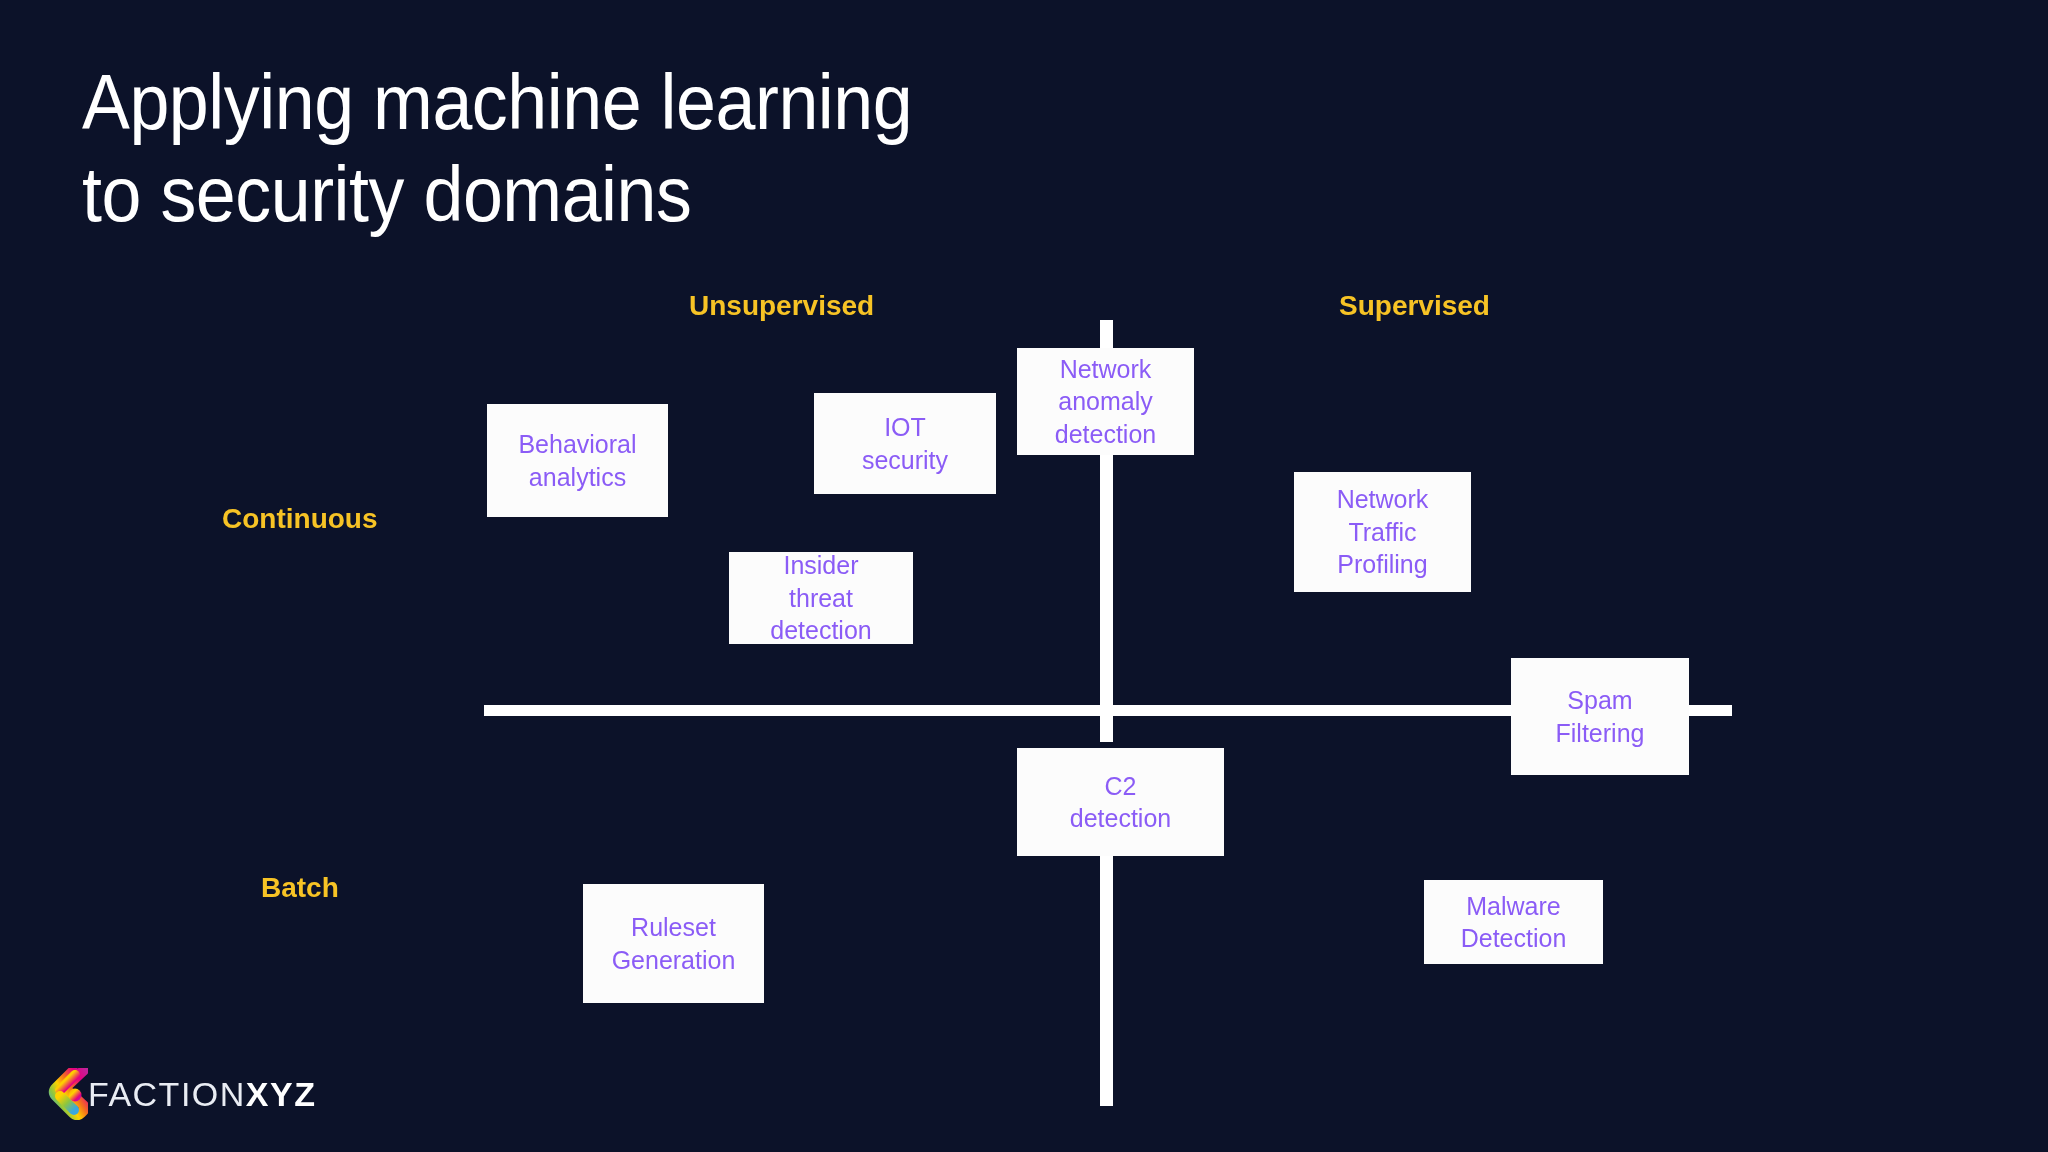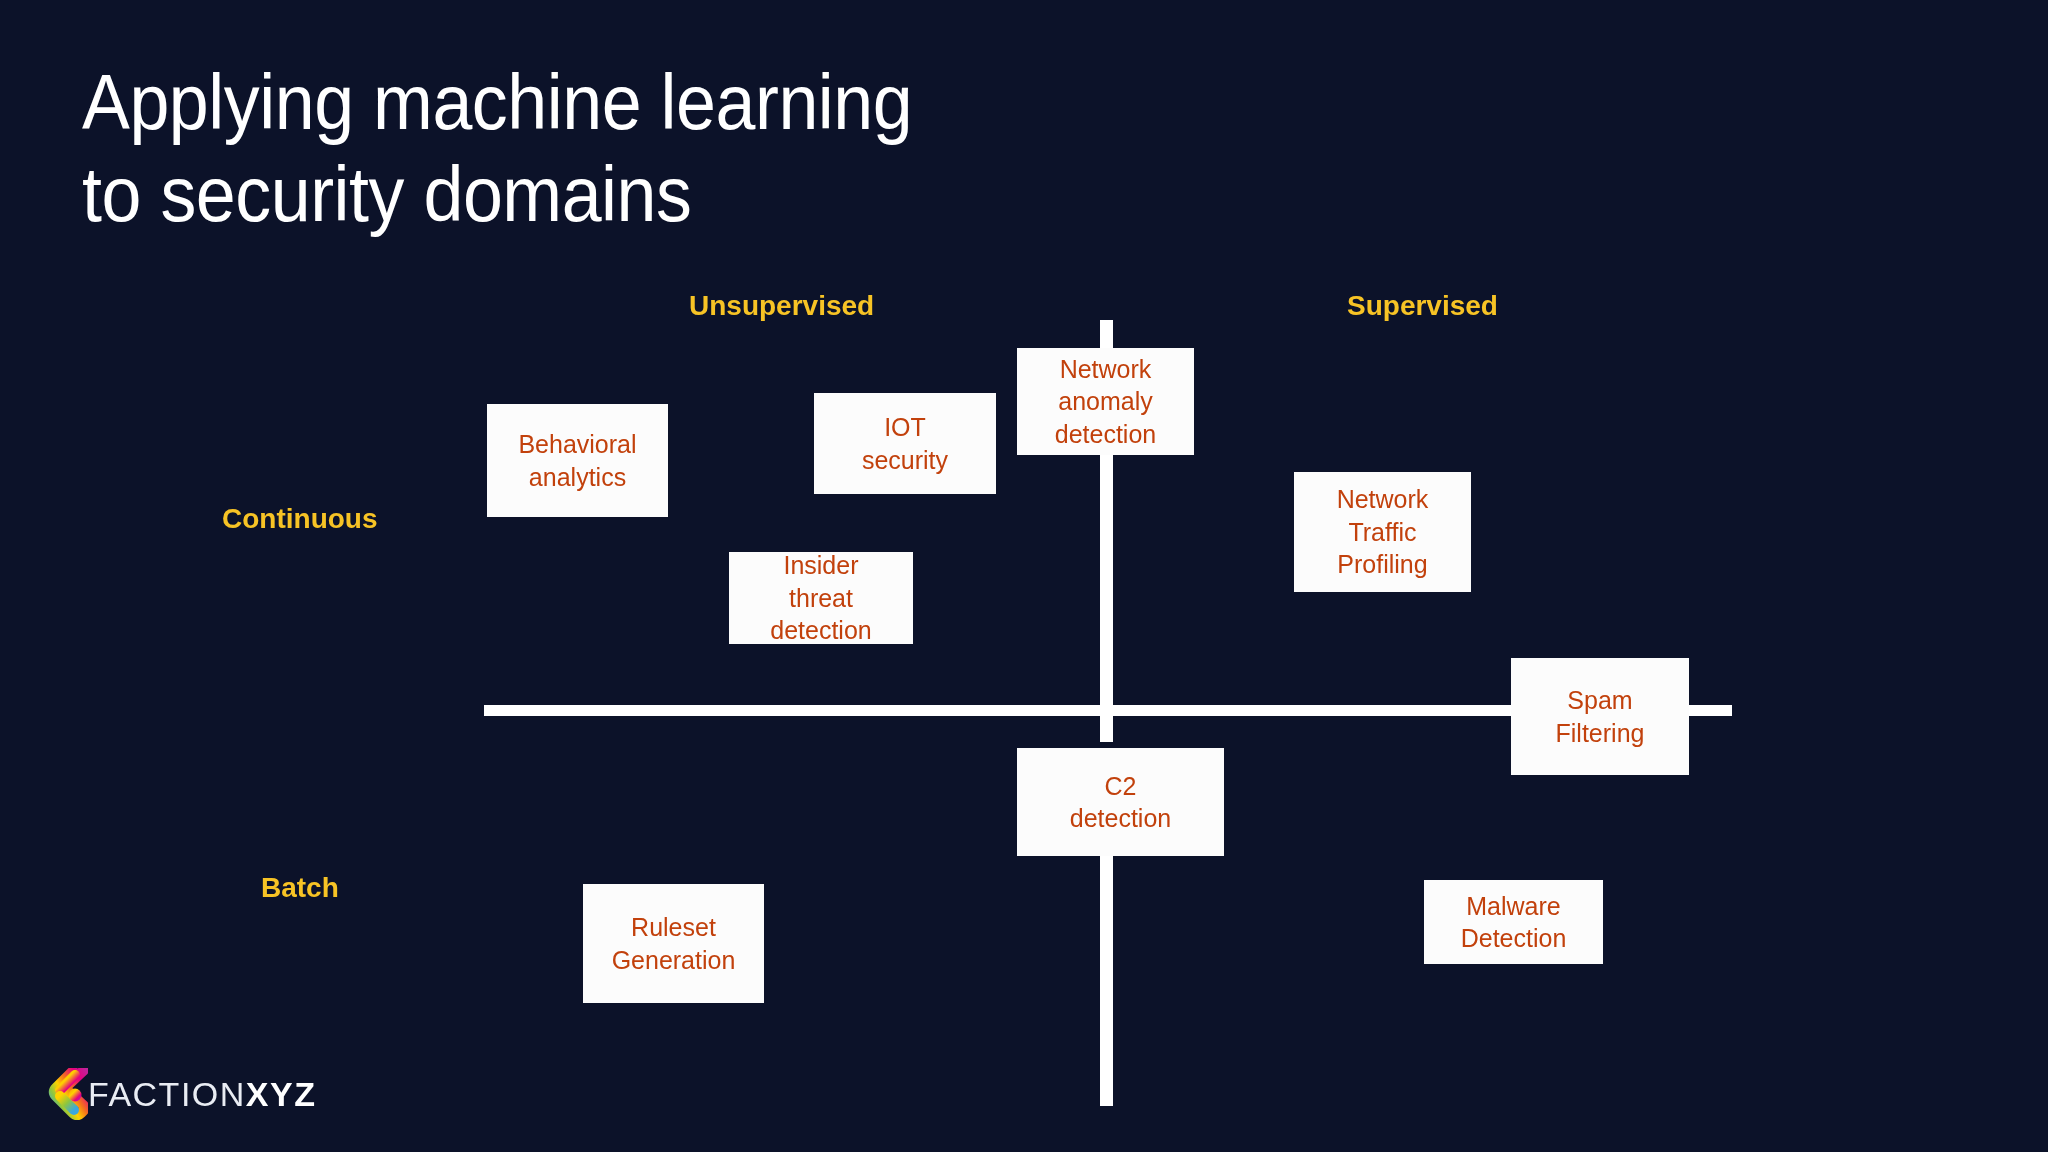--- a/index.html
+++ b/index.html
@@ -80,7 +80,7 @@
     white-space: nowrap;
   }
   #label-unsupervised { left: 689px; top: 290px; }
-  #label-supervised   { left: 1339px; top: 290px; margin-left: 8px; }
+  #label-supervised   { left: 1339px; top: 290px; }
   #label-continuous   { left: 222px;  top: 503px; }
   #label-batch        { left: 261px;  top: 872px; }
 

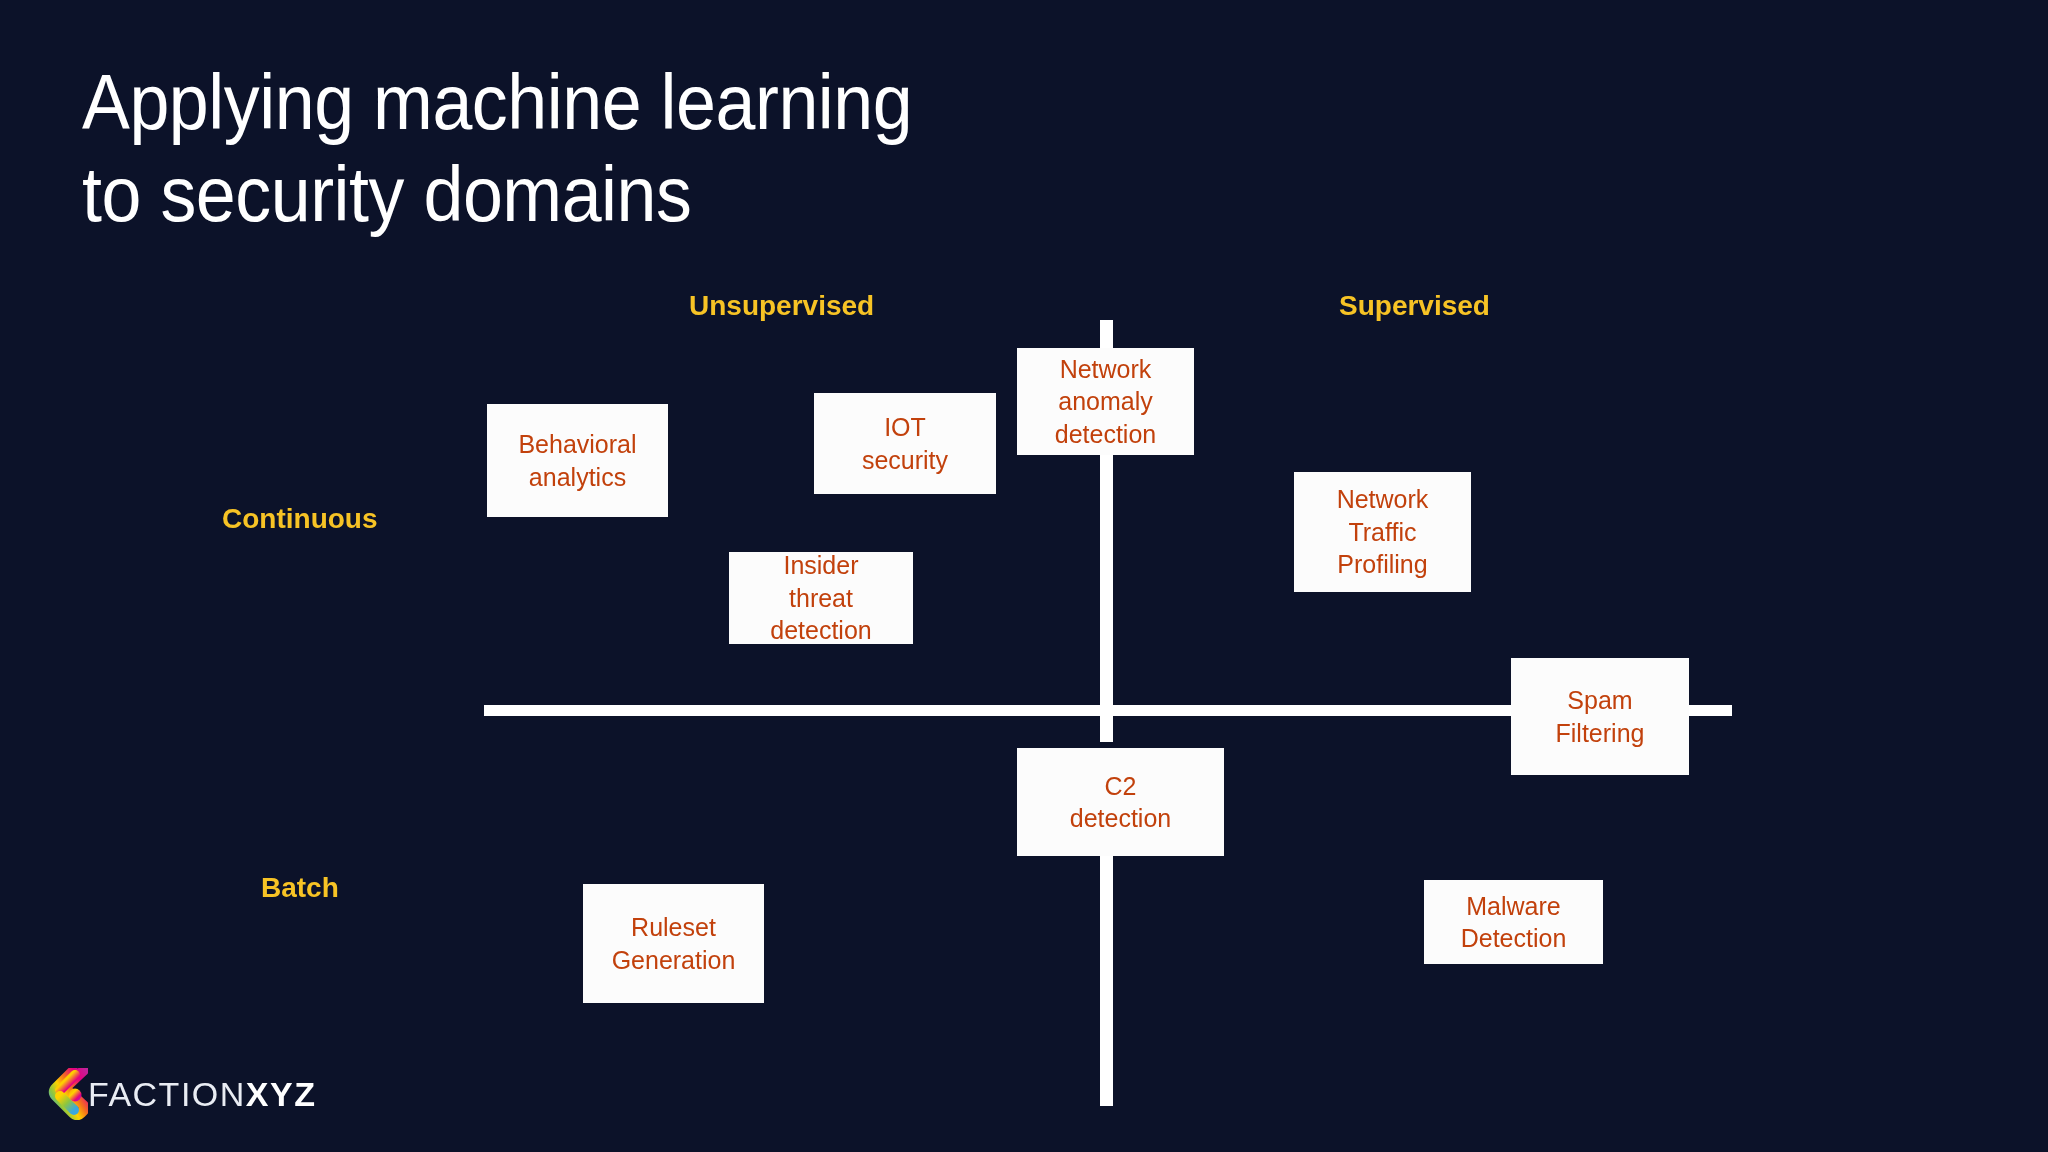--- a/index.html
+++ b/index.html
@@ -88,7 +88,7 @@
   .node {
     position: absolute;
     background: #fcfcfc;
-    color: #c2410c;
+    color: #8b5cf6;
     display: flex;
     align-items: center;
     justify-content: center;

